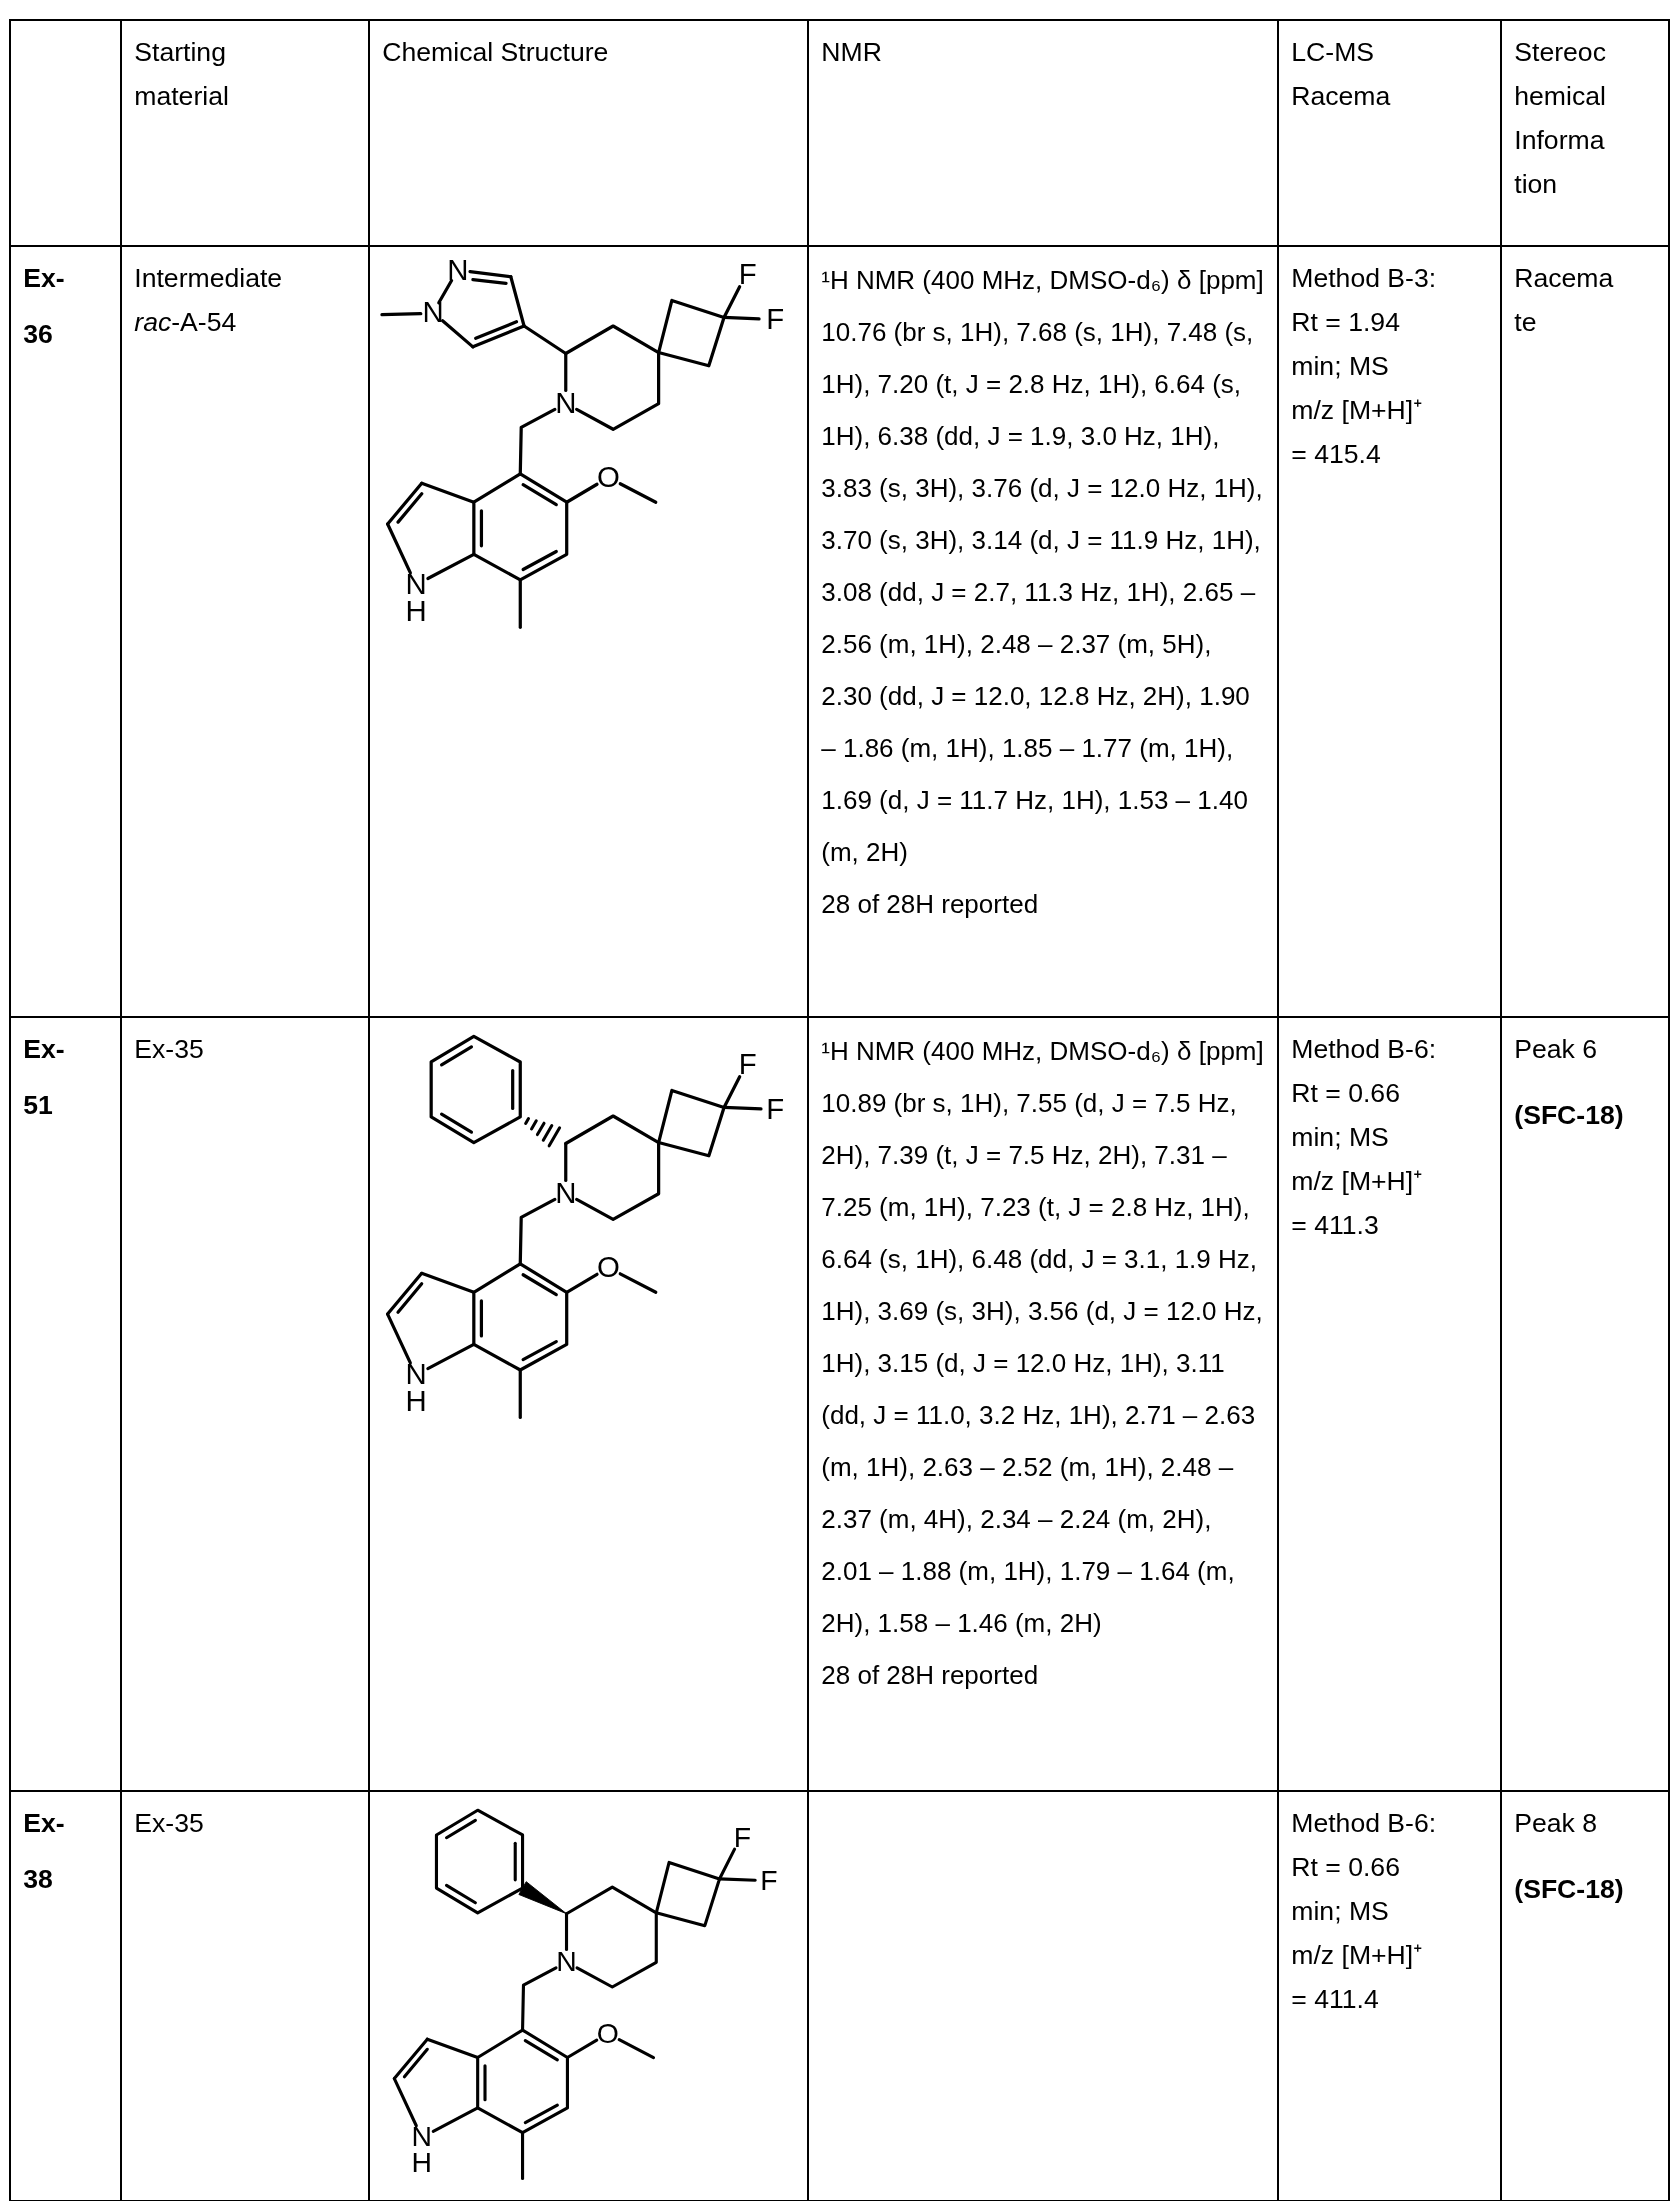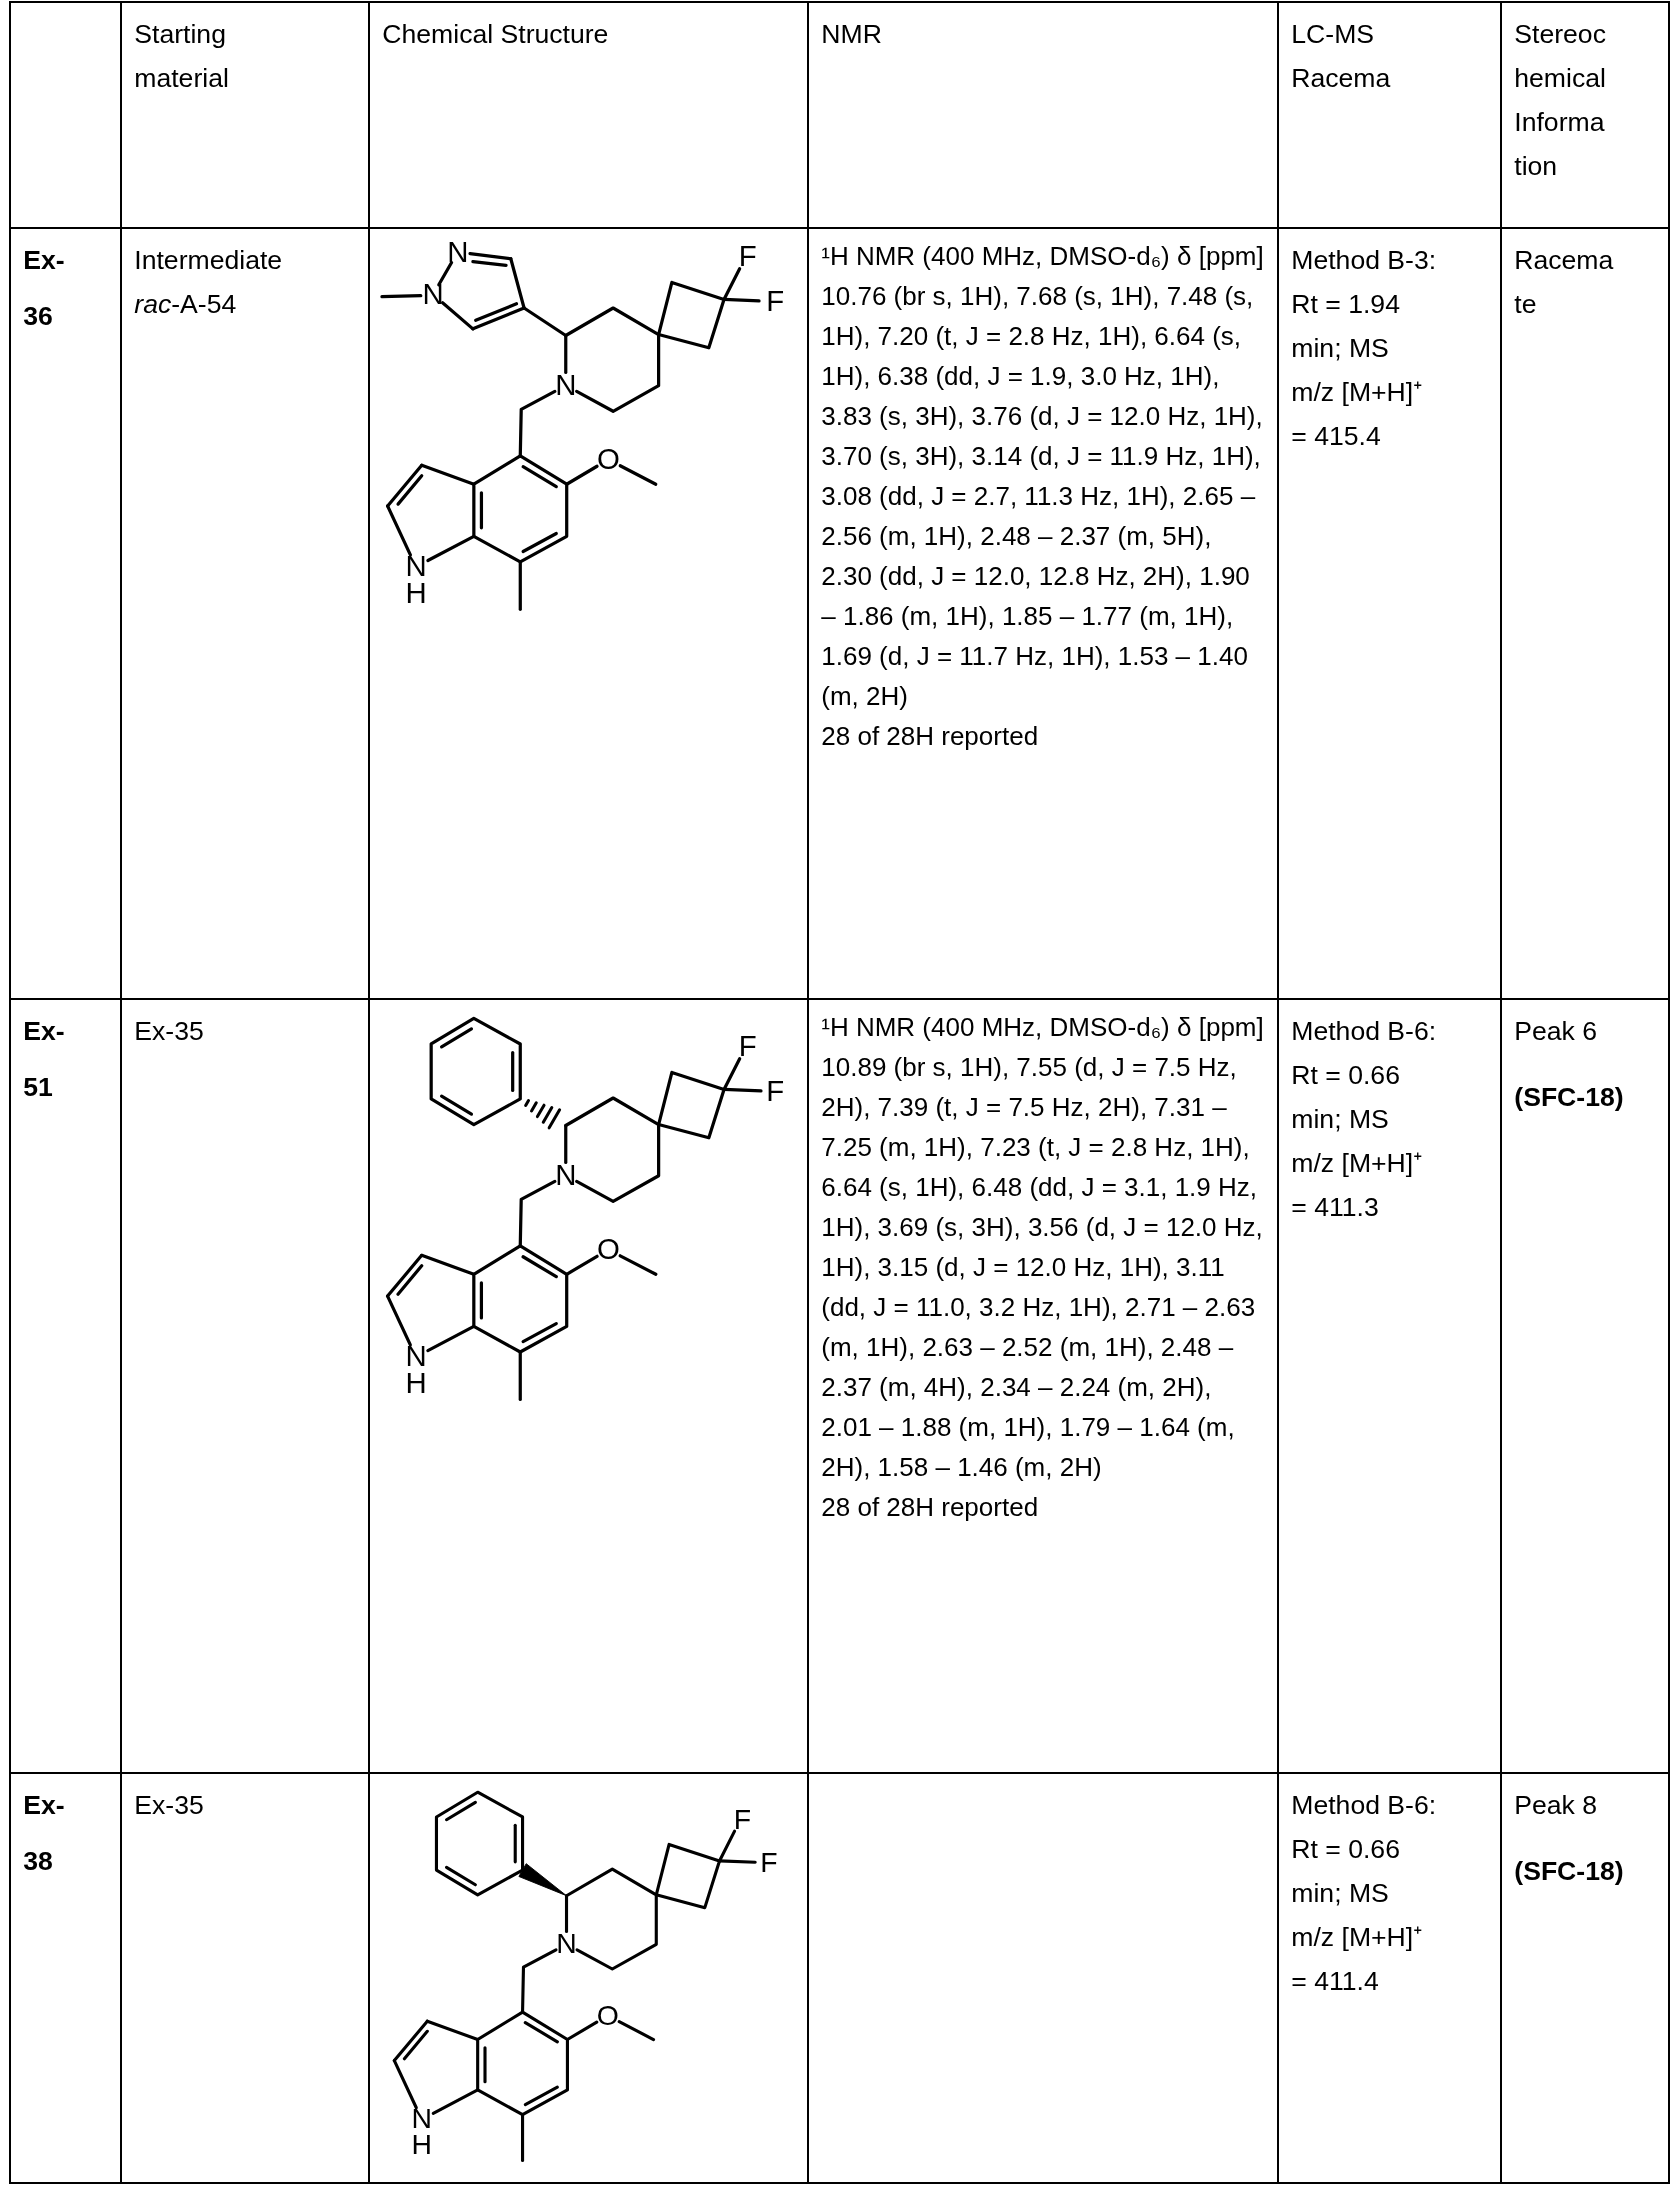--- a/index.html
+++ b/index.html
@@ -8,7 +8,7 @@
     font-family:"Liberation Sans",sans-serif;position:relative;
   }
   table.ctable{
-    position:absolute;left:8.9px;top:1px;
+    position:absolute;left:8.9px;top:19px;
     border-collapse:collapse;table-layout:fixed;
     width:1660px;
   }

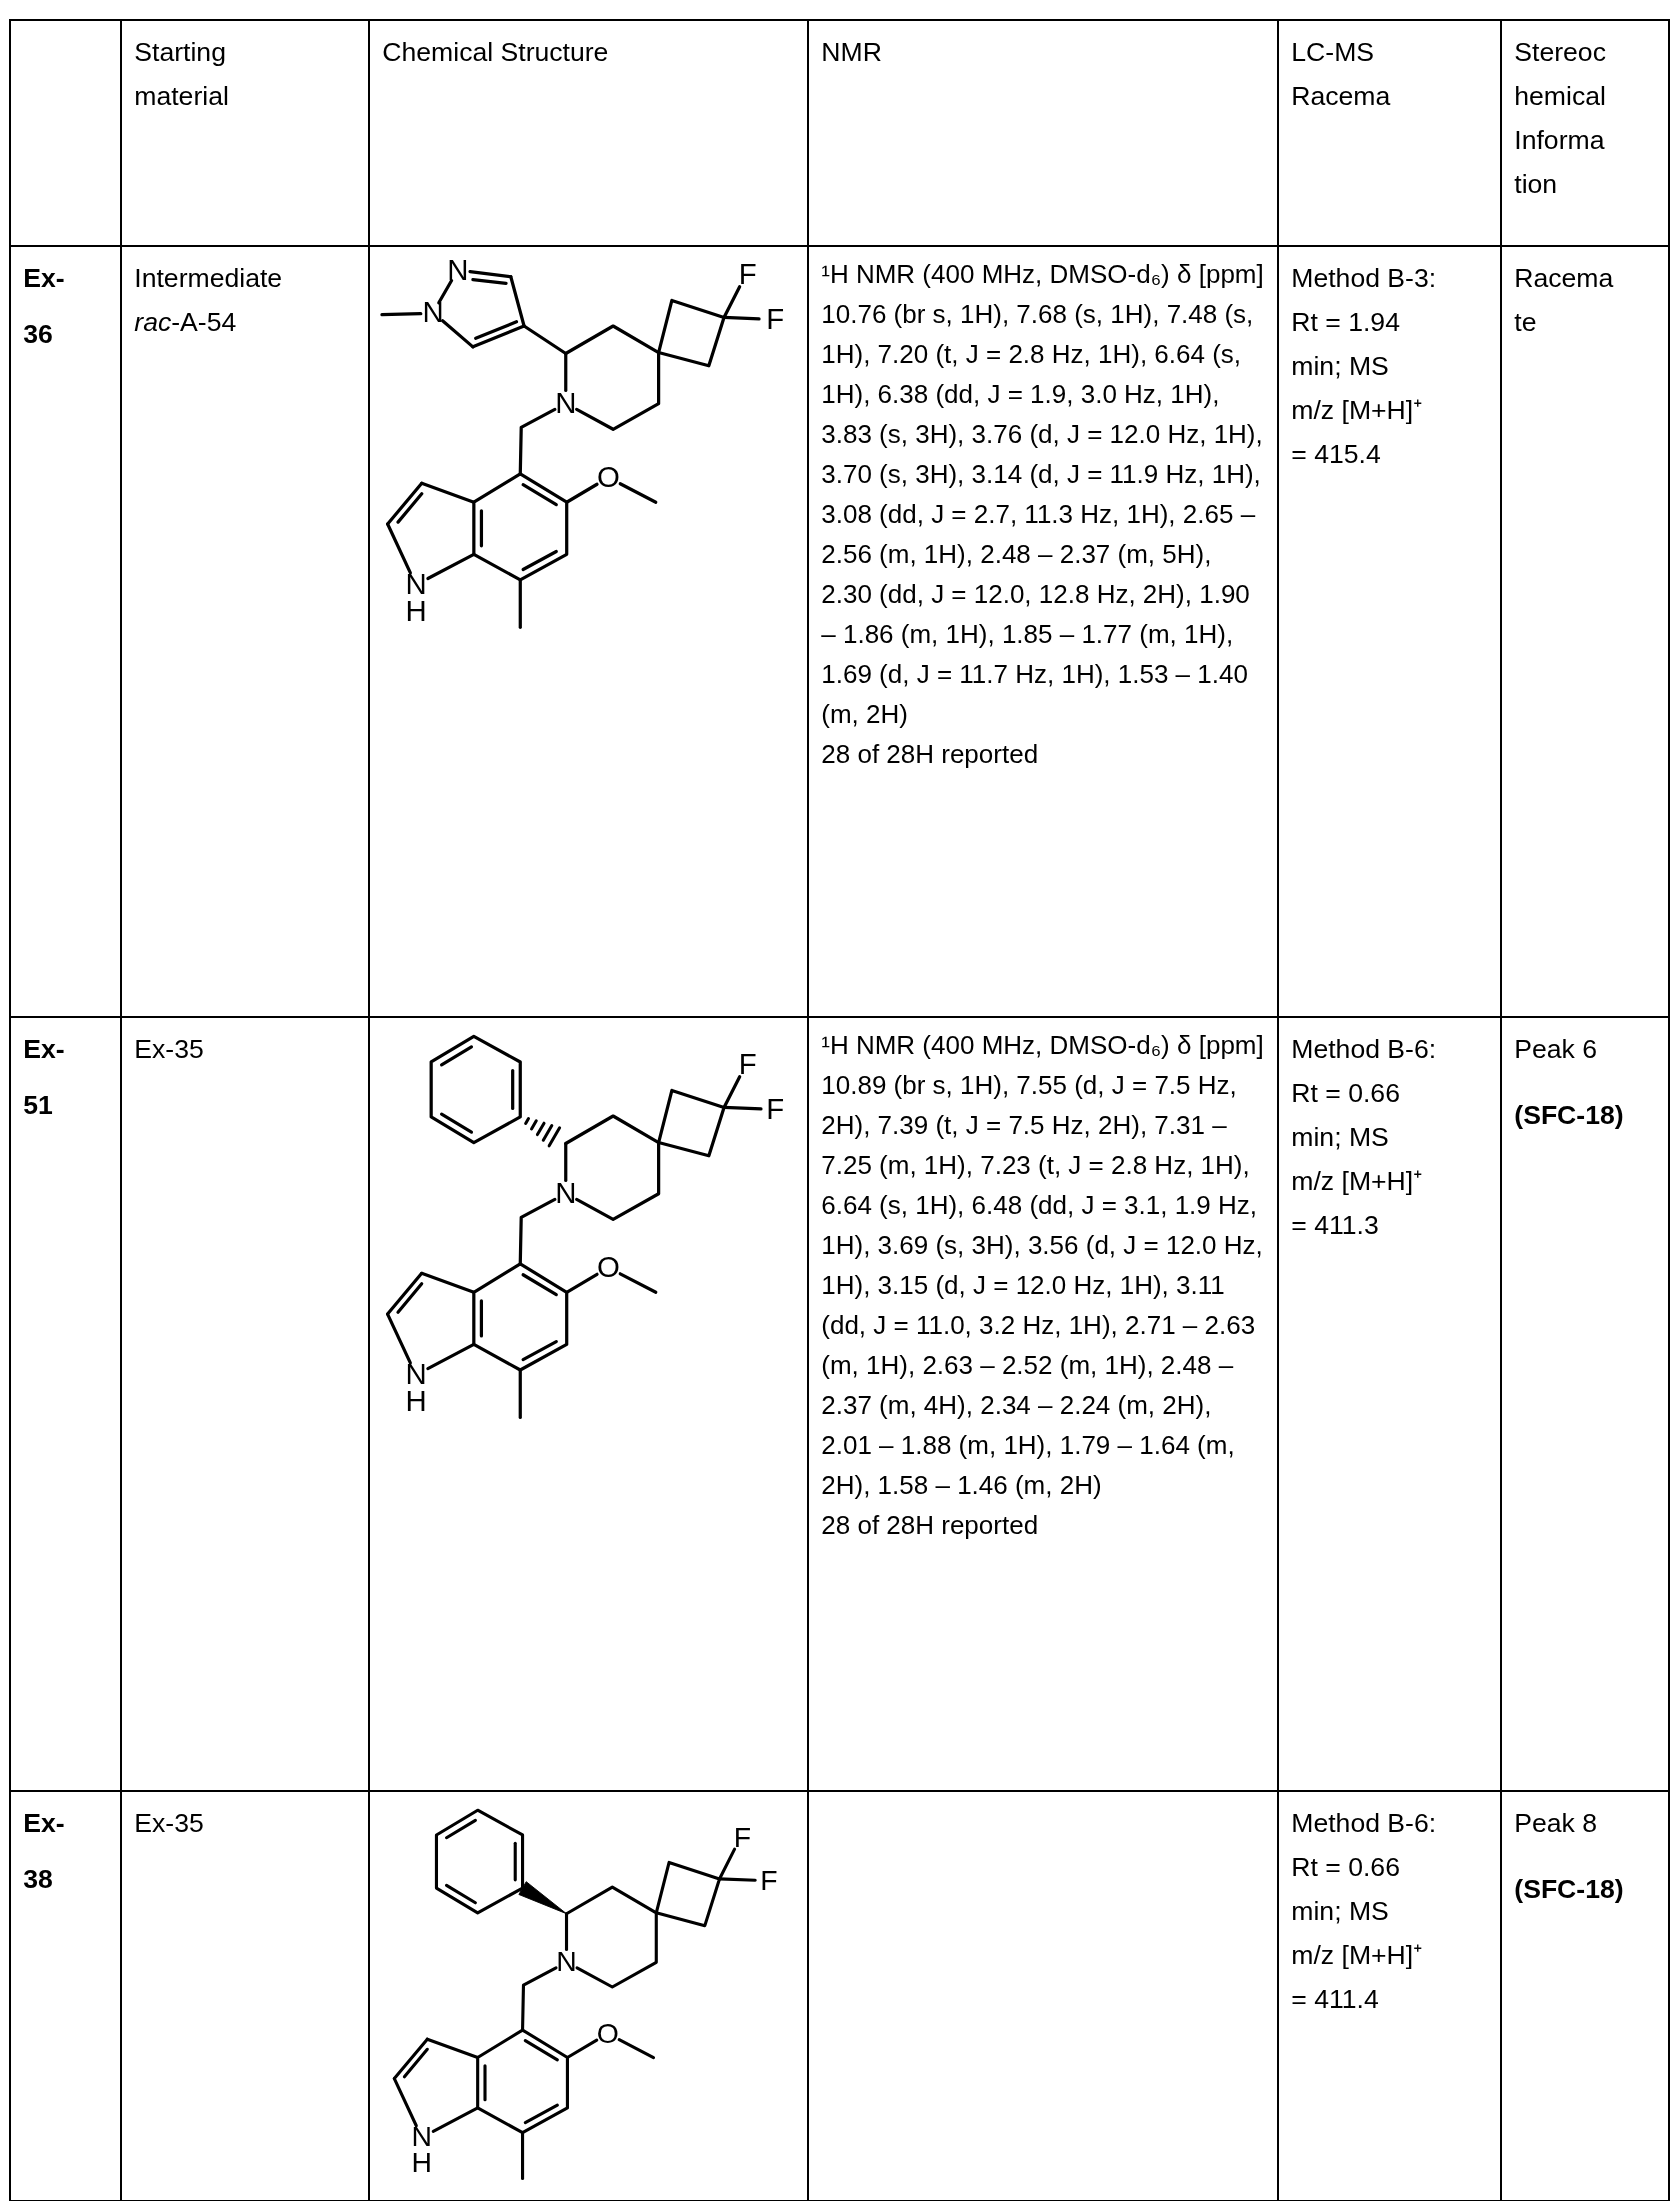--- a/index.html
+++ b/index.html
@@ -21,7 +21,7 @@
   .pre{white-space:pre-line;}
   .bold{font-weight:bold;}
   .it{font-style:italic;}
-  td.nmr{font-size:26px;line-height:40px;padding-top:7px;}
+  td.nmr{font-size:26px;line-height:52px;padding-top:7px;}
   td.struct{padding:3.5px 3.5px;text-align:center;}
   .exnum{margin-top:12px;}
   .stereo2{margin-top:22px;font-weight:bold;}

